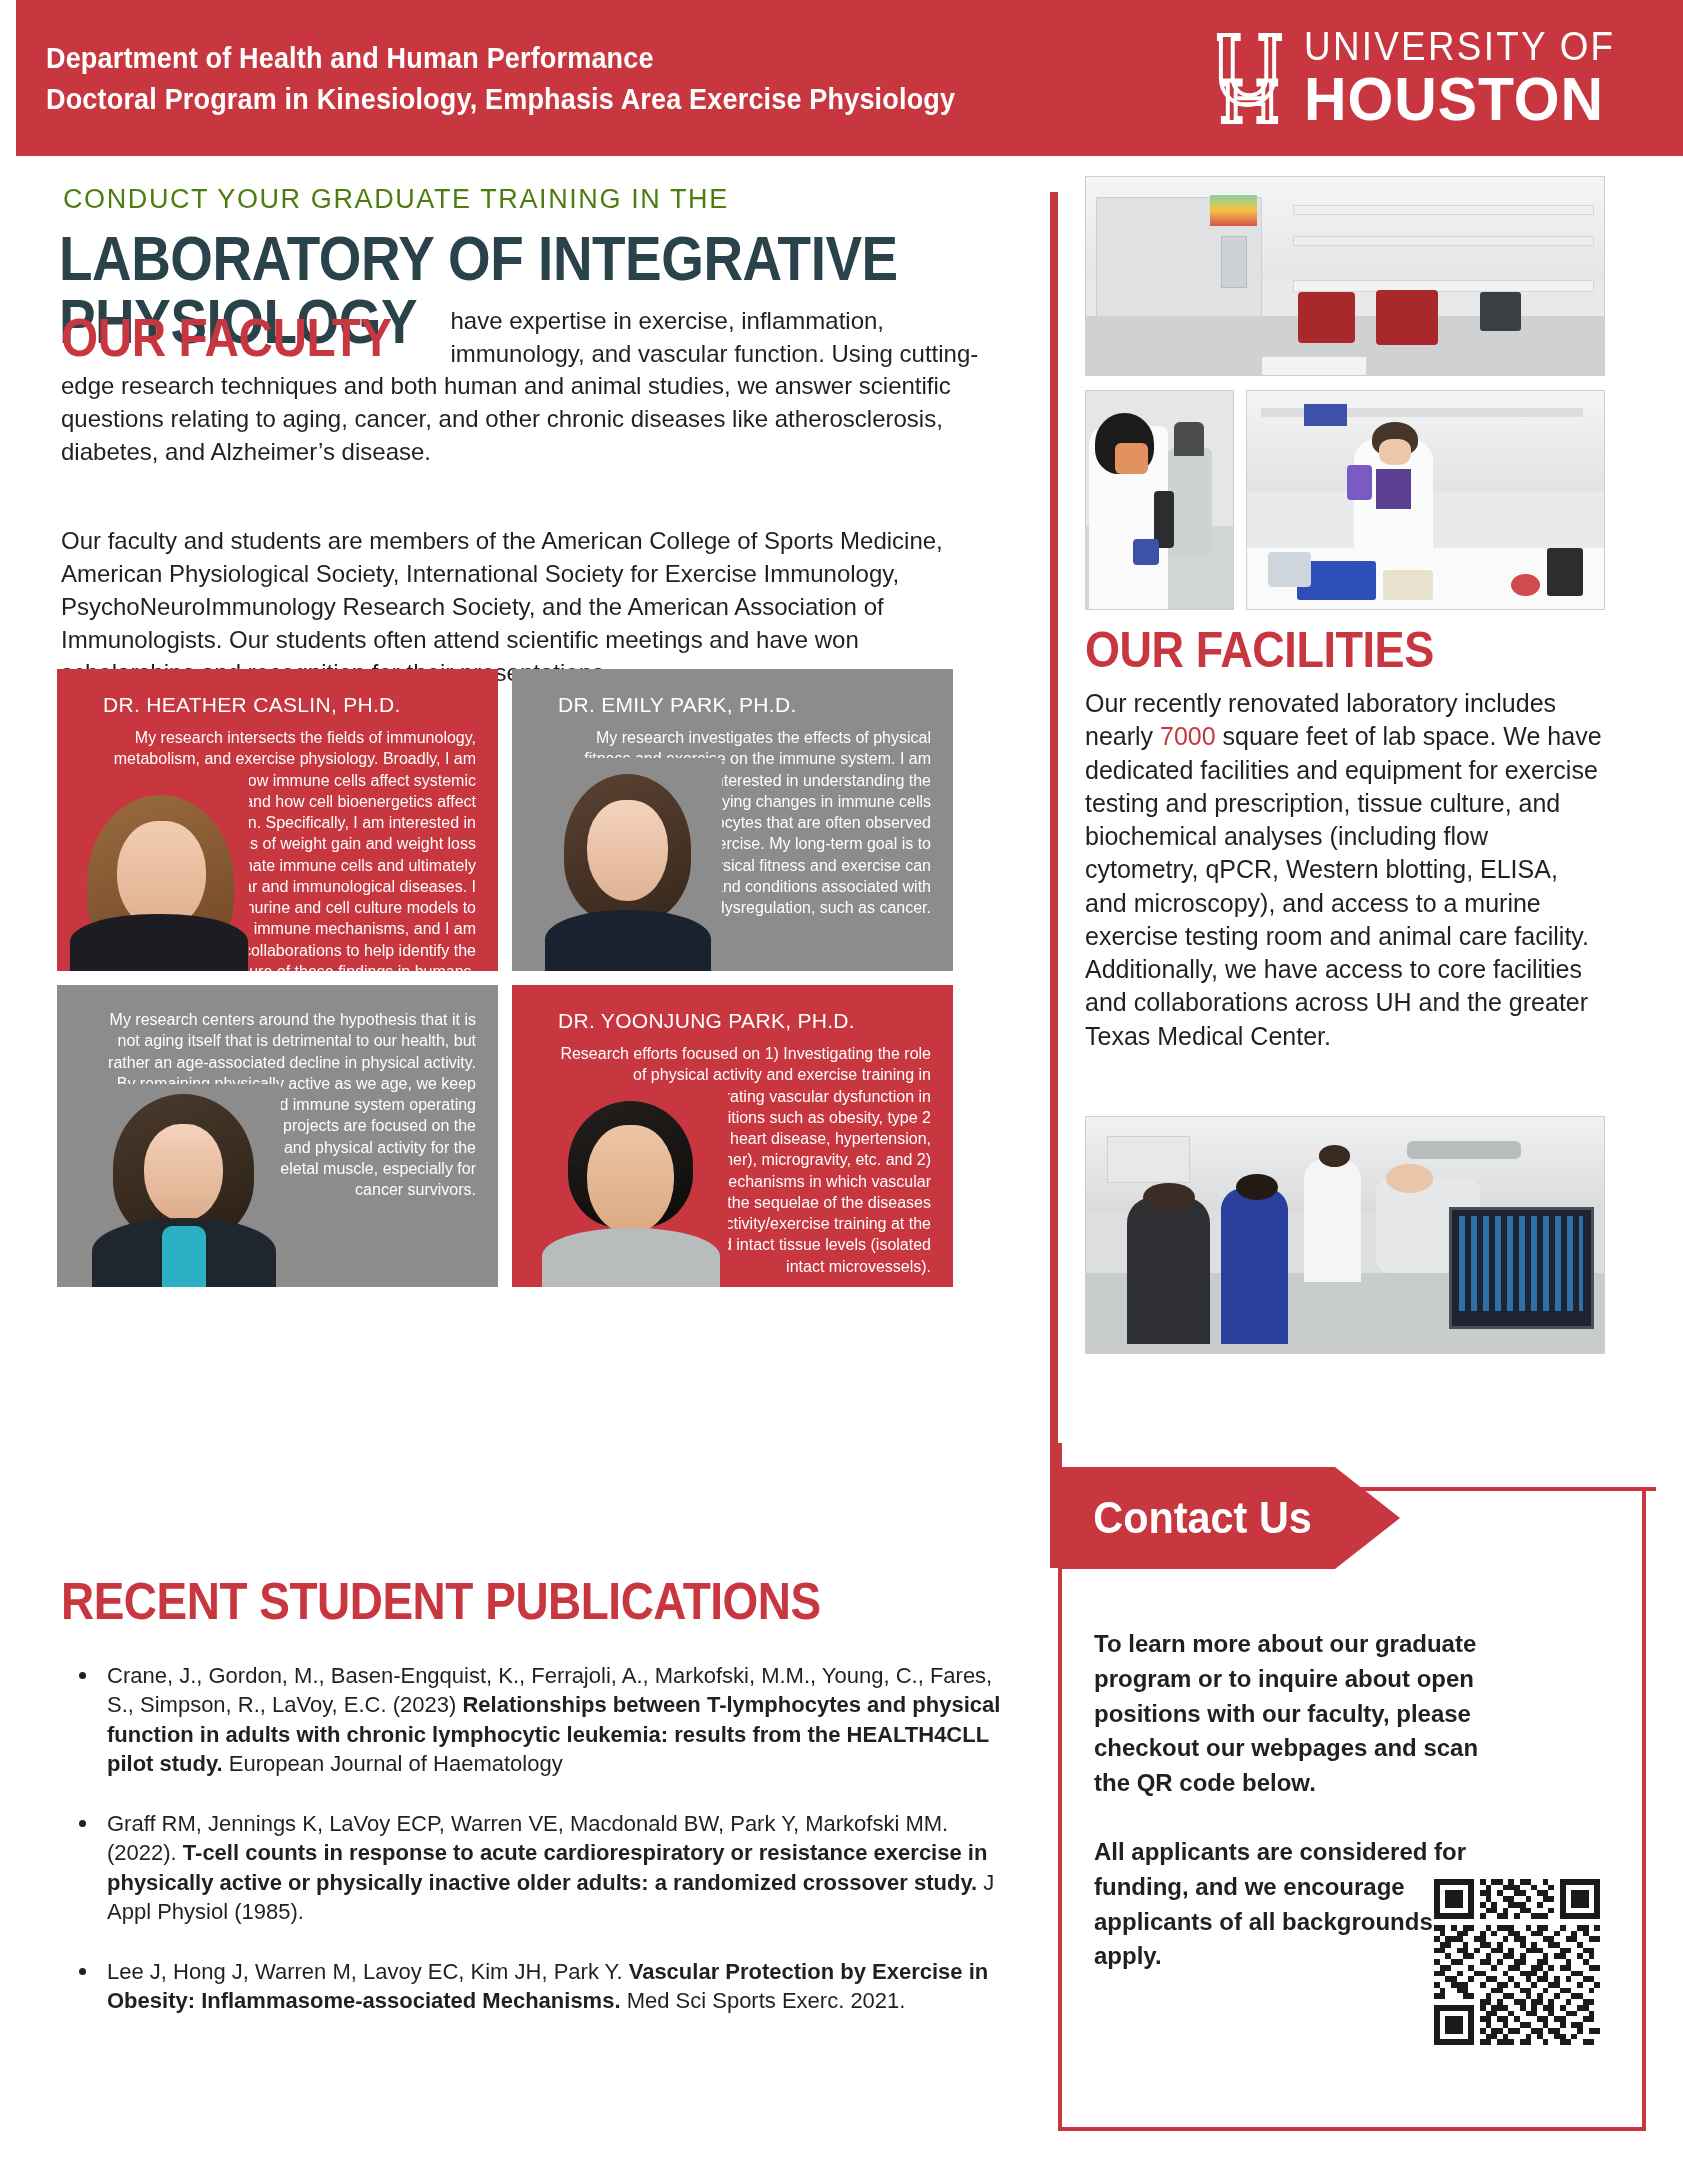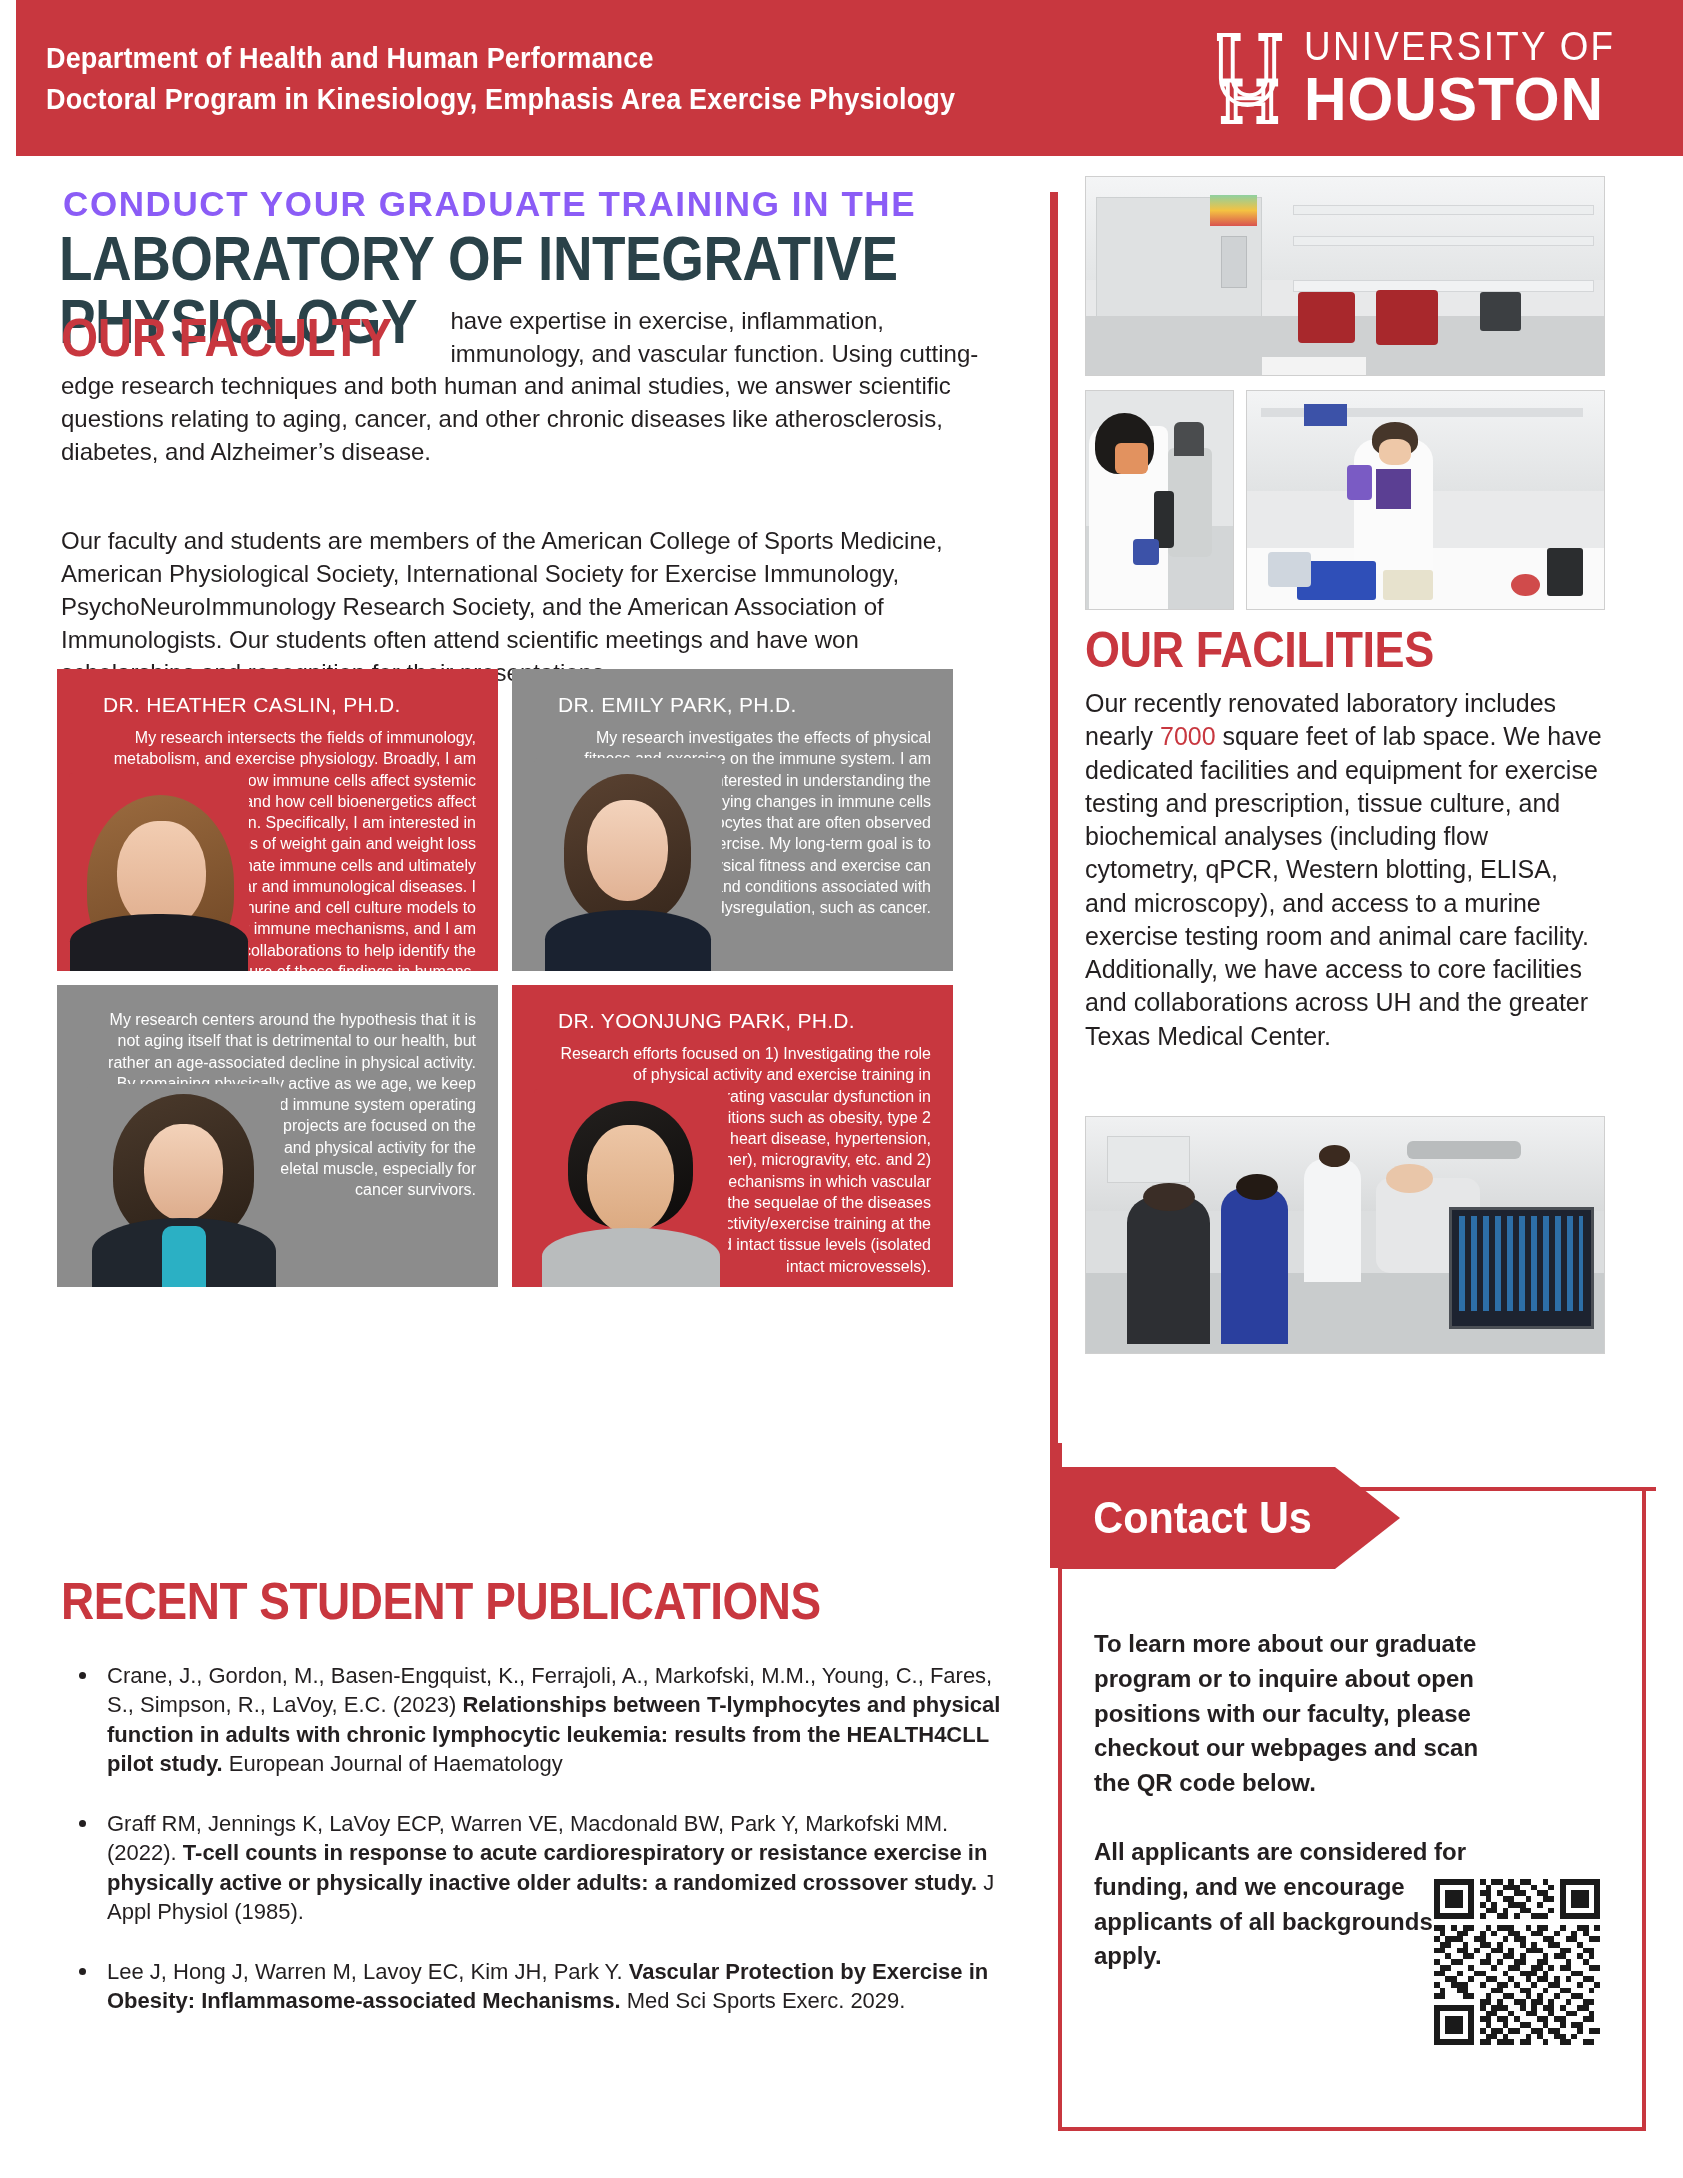--- a/index.html
+++ b/index.html
@@ -49,7 +49,7 @@
 
   .kicker {
     position:absolute; left:63px; top:28px; width:931px;
-    font-size:35px; font-weight:bold; color:#8b5cf6;
+    font-size:27px; font-weight:normal; color:#4d7c0f;
     letter-spacing:1.6px;
     font-family:"Liberation Sans Narrow","Liberation Sans",sans-serif;
   }

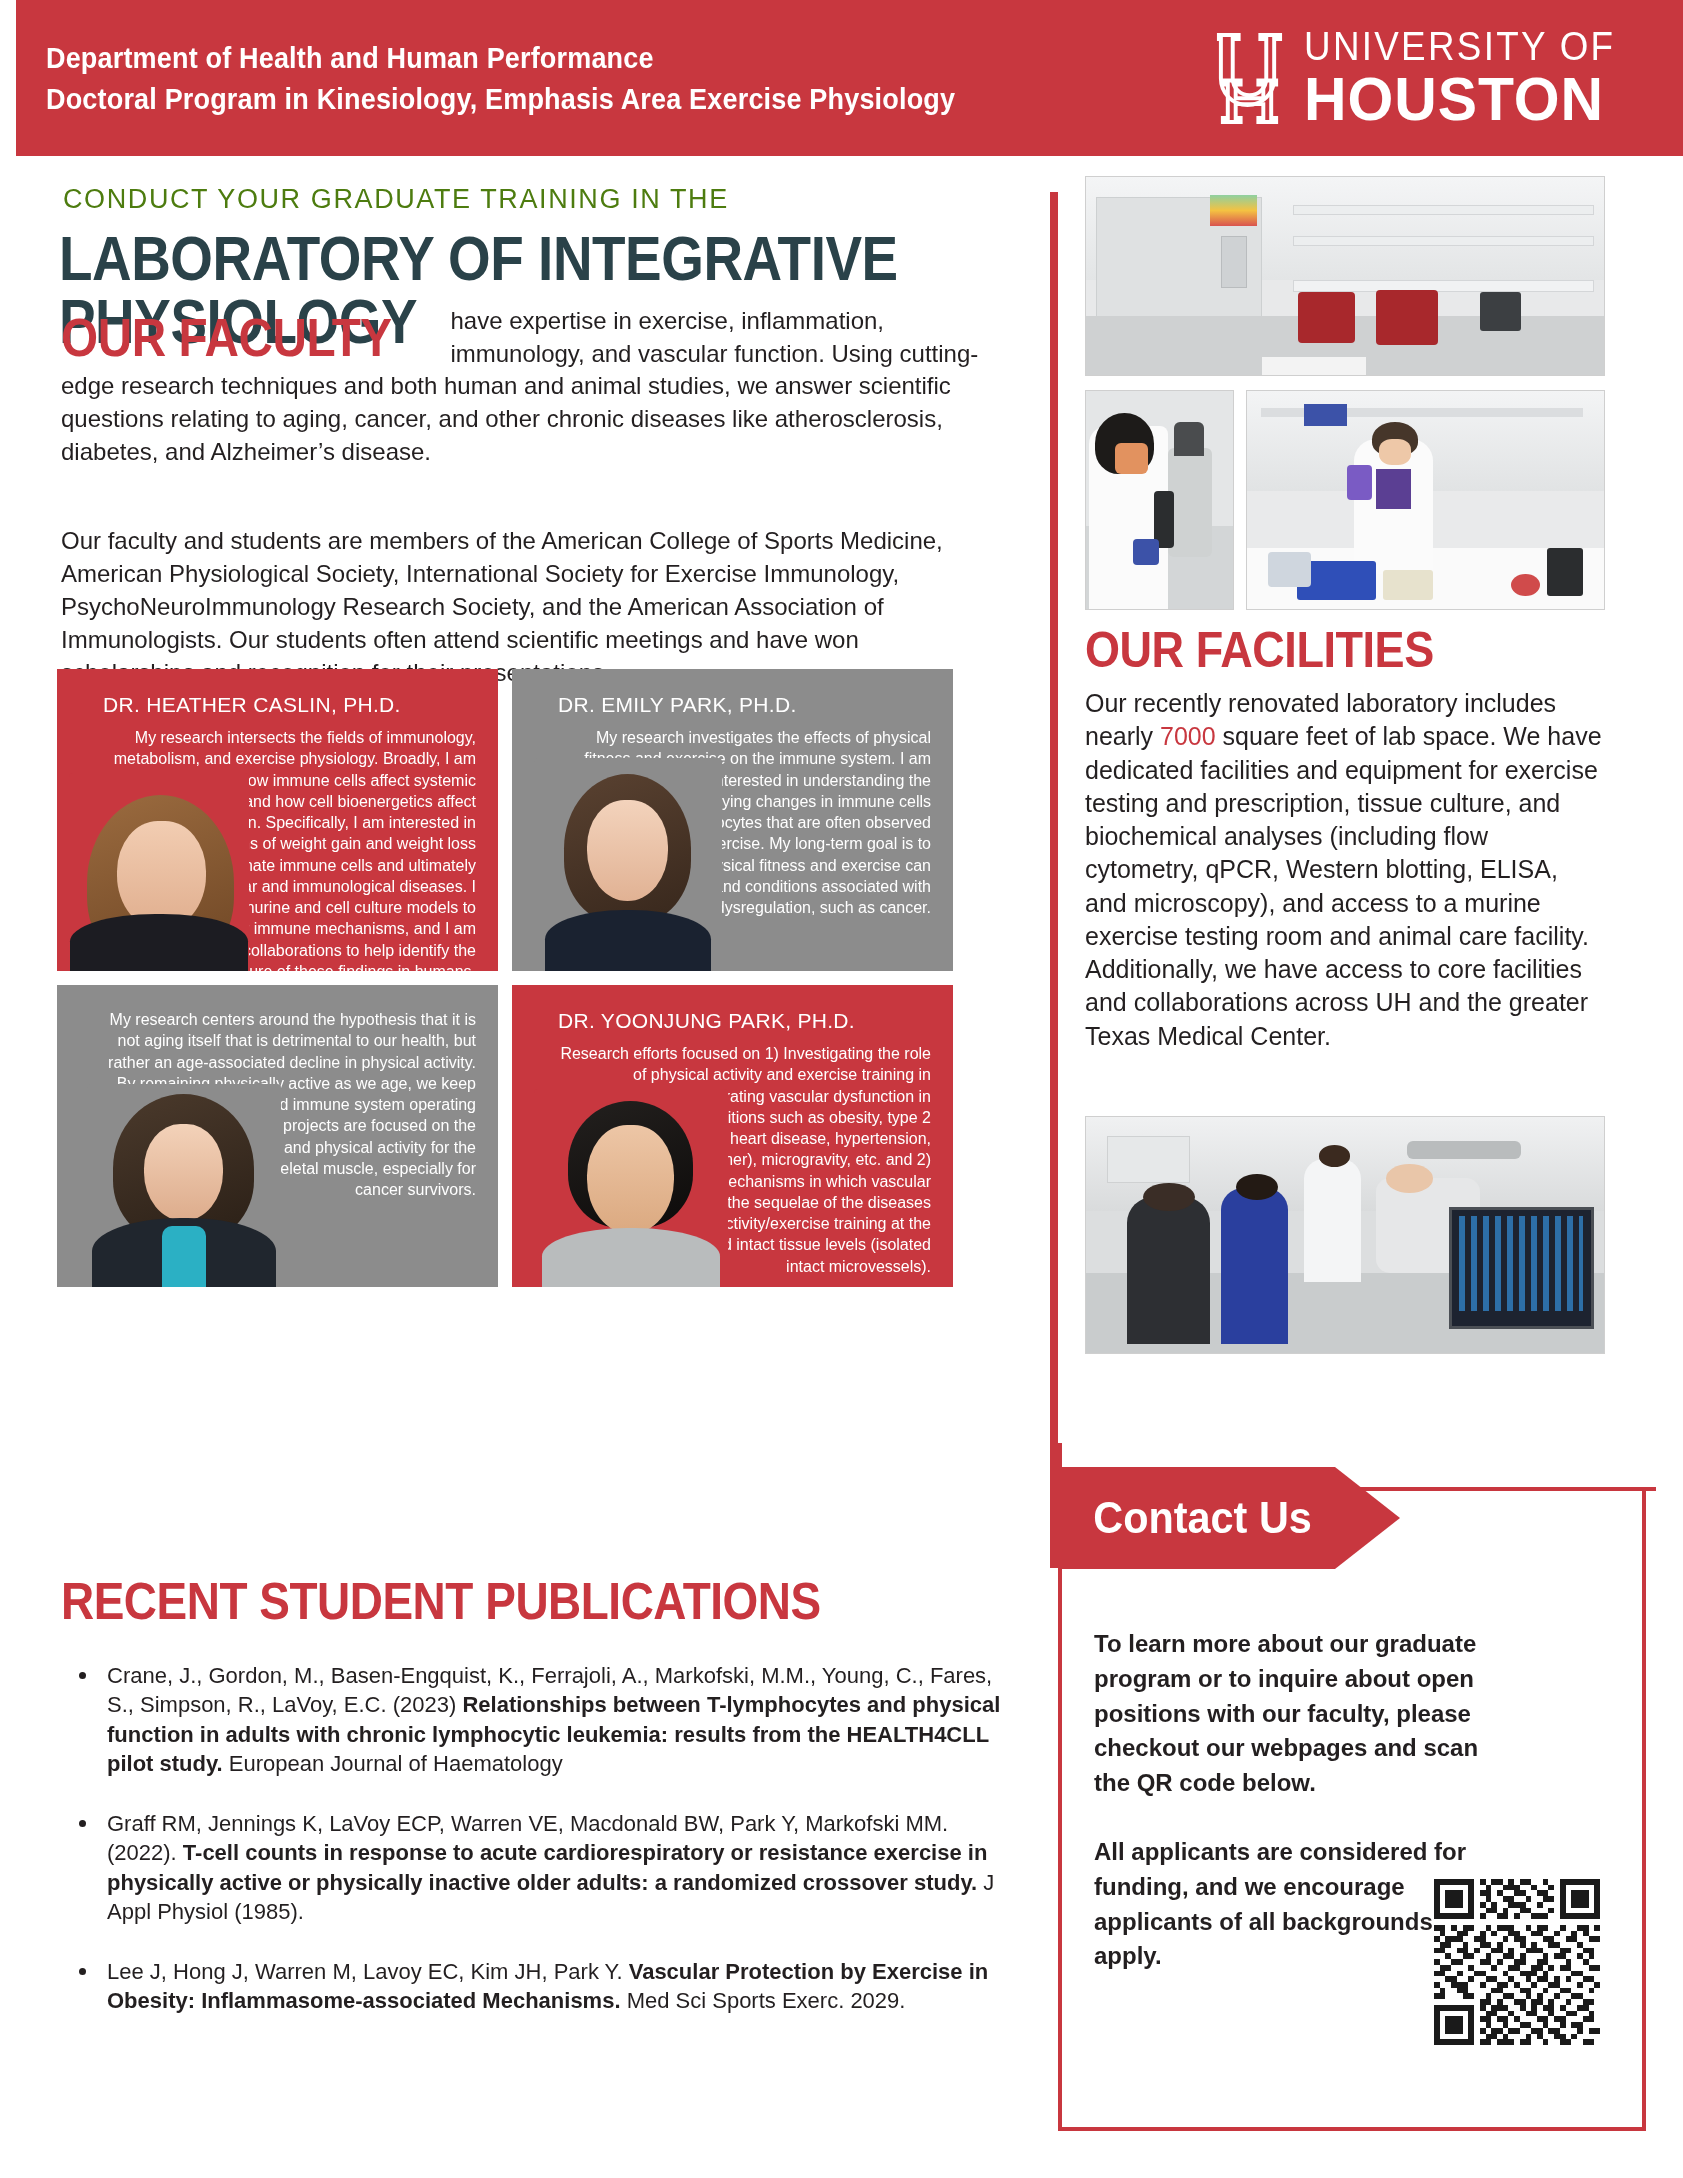--- a/index.html
+++ b/index.html
@@ -306,7 +306,7 @@
 
     <div class="pub-item">
       <span class="bullet"></span>
-      <span>Lee J, Hong J, Warren M, Lavoy EC, Kim JH, Park Y. </span><b>Vascular Protection by Exercise in Obesity: Inflammasome-associated Mechanisms.</b><span> Med Sci Sports Exerc. 2029.</span>
+      <span>Lee J, Hong J, Warren M, Lavoy EC, Kim JH, Park Y. </span><b>Vascular Protection by Exercise in Obesity: Inflammasome-associated Mechanisms.</b><span> Med Sci Sports Exerc. 2021.</span>
     </div>
 
   </div>

